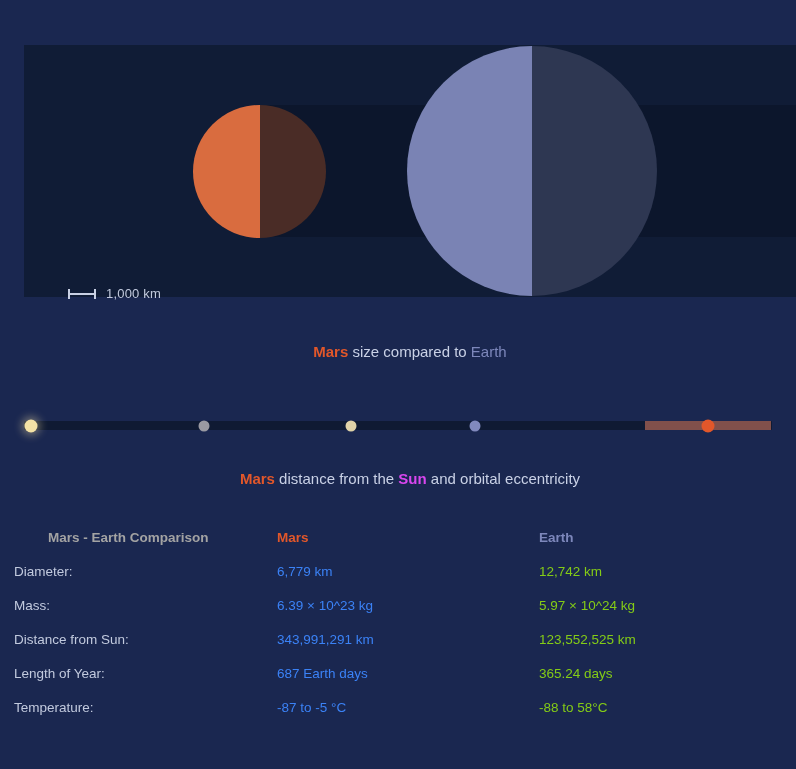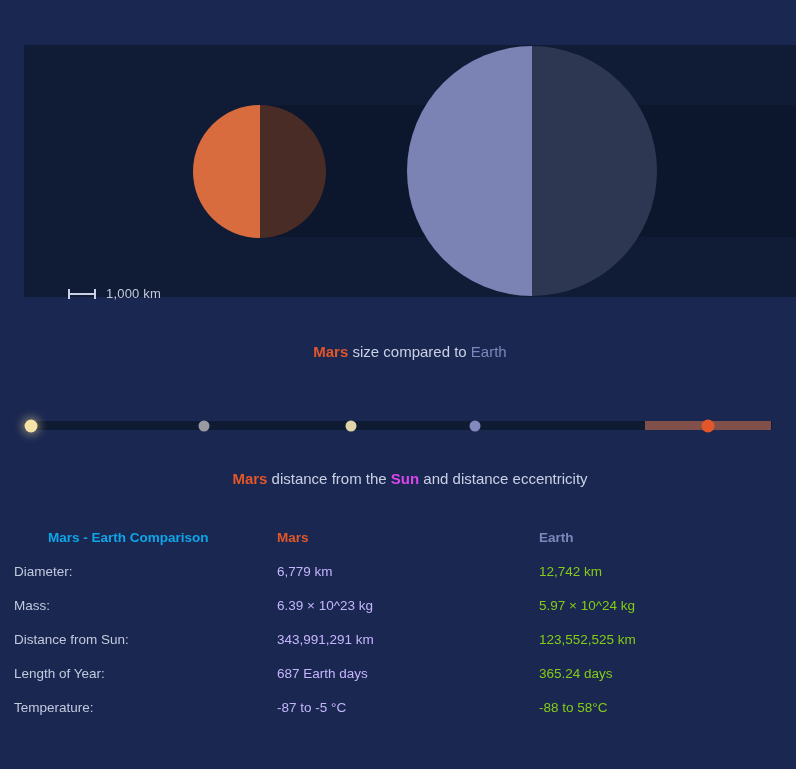--- a/index.html
+++ b/index.html
@@ -219,7 +219,7 @@
   </div>
 
   <div class="caption" id="caption-distance">
-    <span class="cap-mars">Mars</span><span> distance from the </span><span class="cap-sun">Sun</span><span> and distance eccentricity</span>
+    <span class="cap-mars">Mars</span><span> distance from the </span><span class="cap-sun">Sun</span><span> and orbital eccentricity</span>
   </div>
 
   <div class="table">

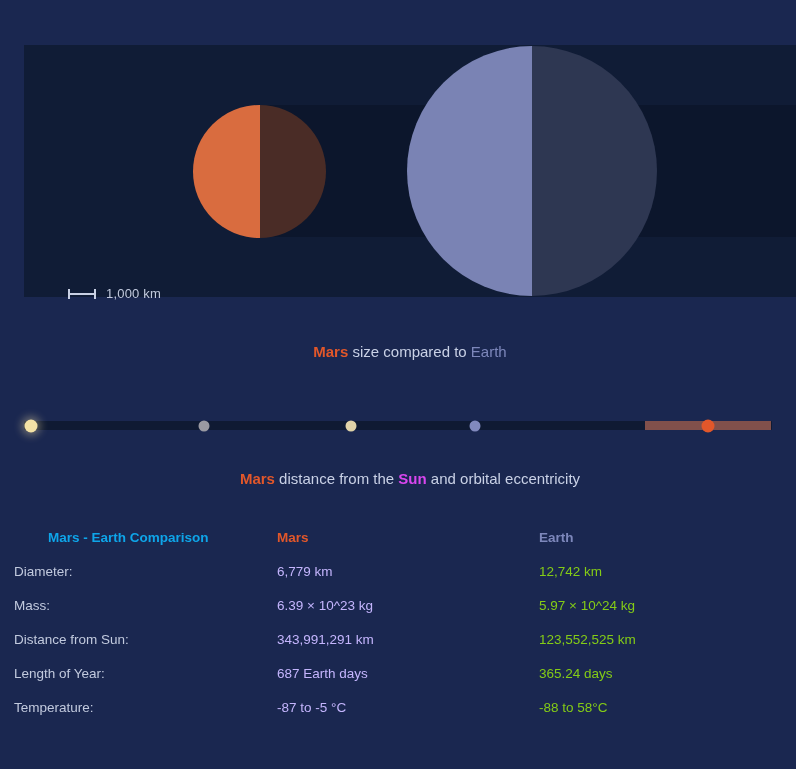--- a/index.html
+++ b/index.html
@@ -165,7 +165,7 @@
   .c-earth { left: 539px; }
 
   .trow.head .cell { font-weight: bold; }
-  .trow.head .c-label { color: #0ea5e9; padding-left: 34px; }
+  .trow.head .c-label { color: #a3a3a3; padding-left: 34px; }
   .trow.head .c-mars  { color: #e2572a; }
   .trow.head .c-earth { color: #7d87bb; }
 

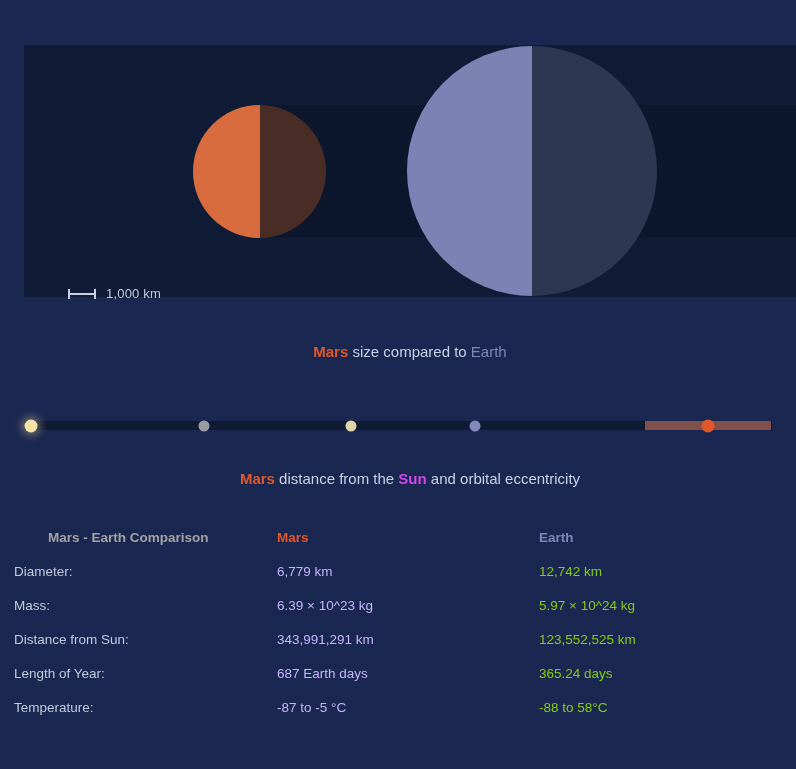--- a/index.html
+++ b/index.html
@@ -170,7 +170,7 @@
   .trow.head .c-earth { color: #7d87bb; }
 
   .trow.body .c-label { color: #c2cade; }
-  .trow.body .c-mars  { color: #c4b5fd; }
+  .trow.body .c-mars  { color: #3b82f6; }
   .trow.body .c-earth { color: #84cc16; }
 </style>
 </head>

